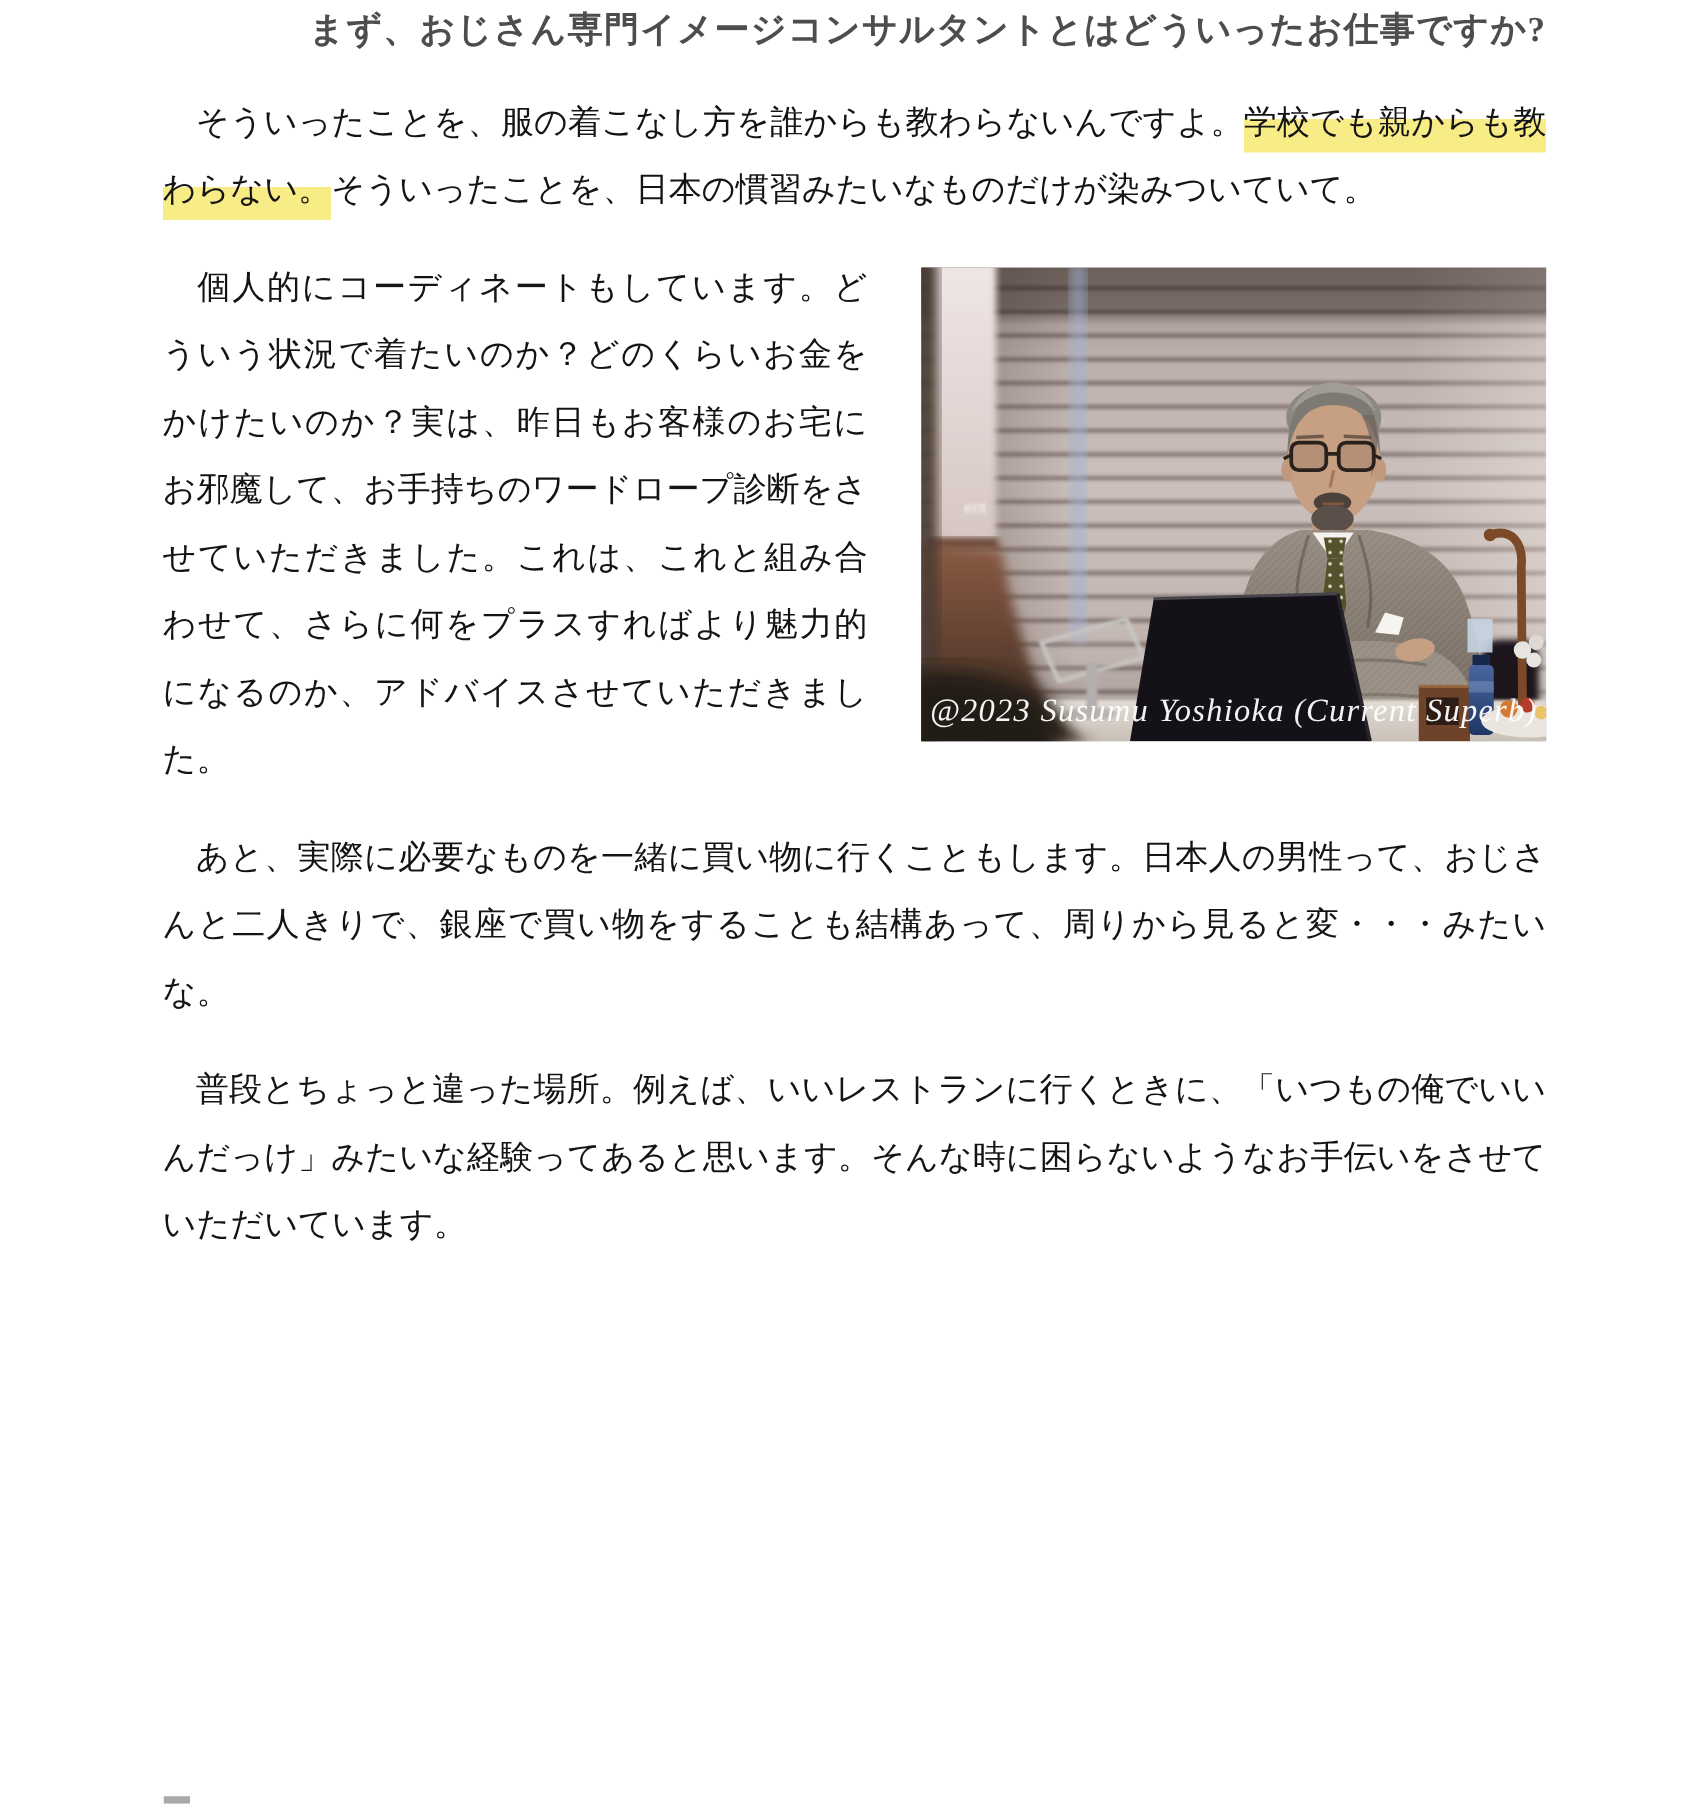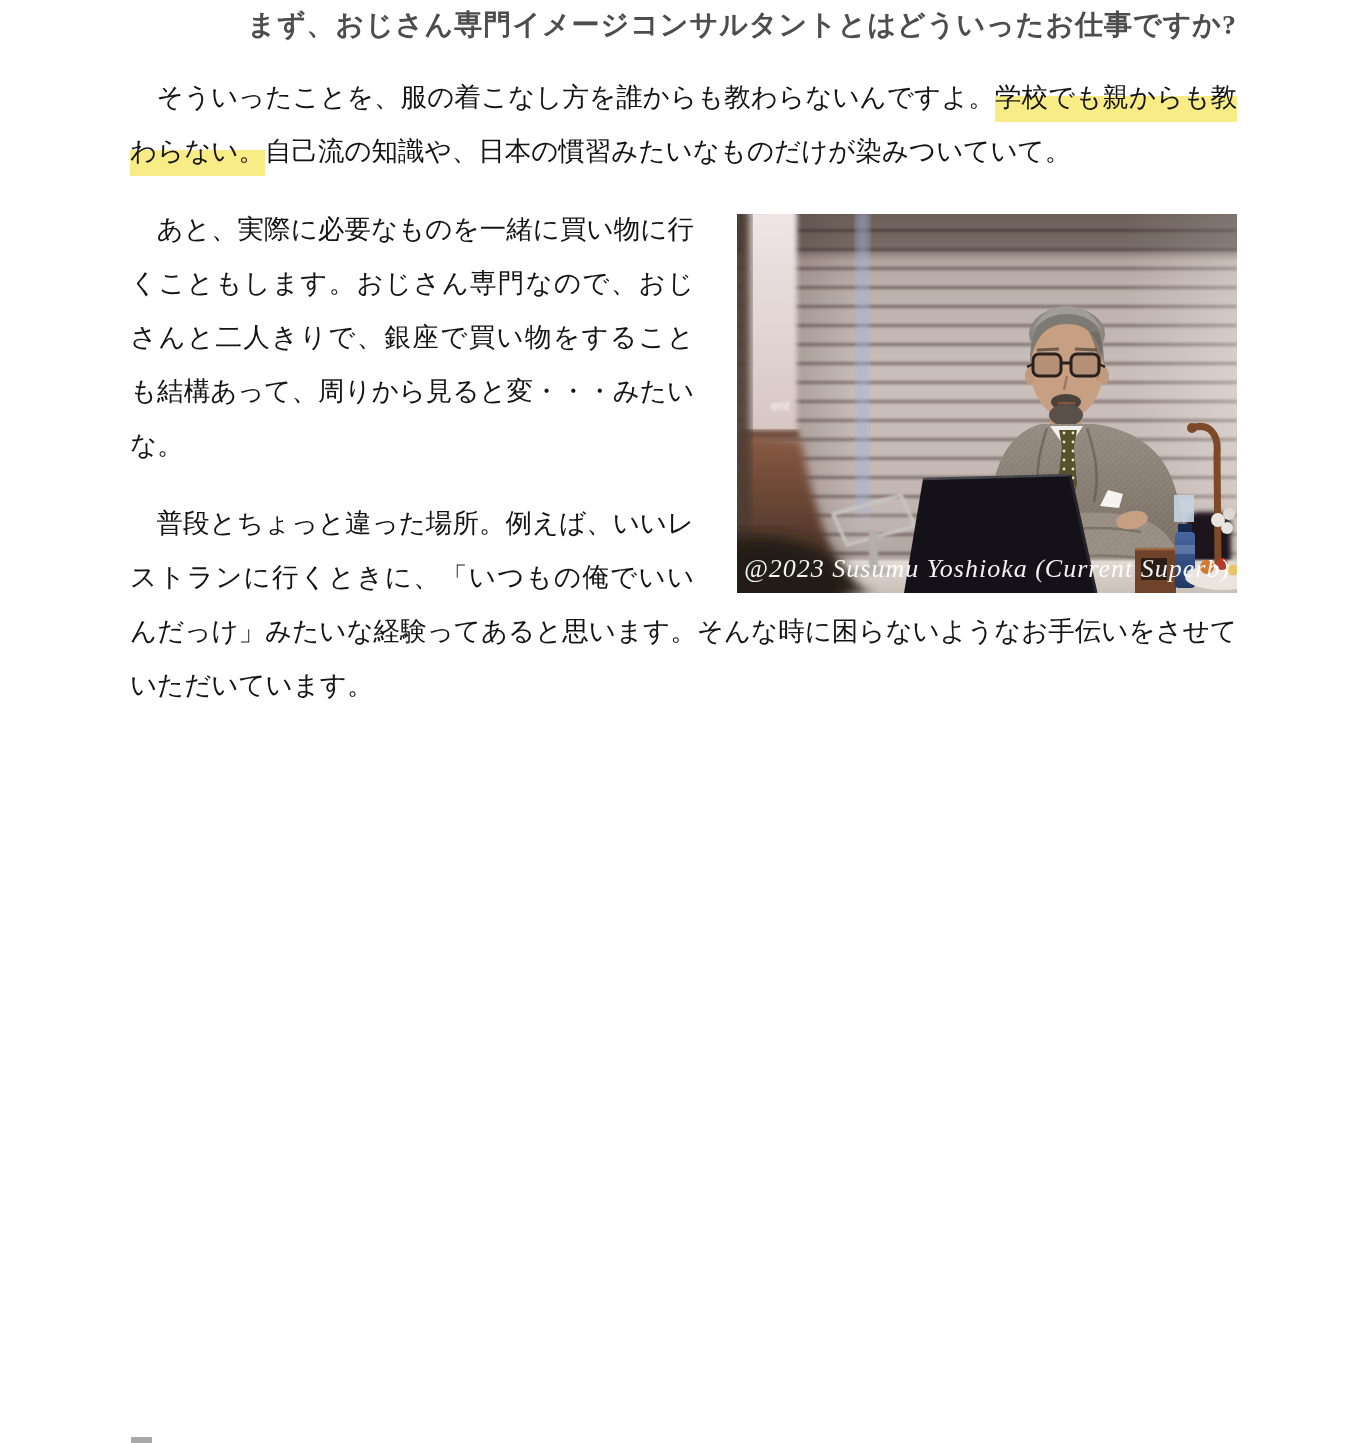--- a/index.html
+++ b/index.html
@@ -52,7 +52,7 @@
 
   <h2 class="question">まず、おじさん専門イメージコンサルタントとはどういったお仕事ですか?</h2>
 
-  <p class="para"><span>　そういったことを、服の着こなし方を誰からも教わらないんですよ。</span><mark class="hl">学校でも親からも教わらない。</mark><span>自己流の知識や、日本の慣習みたいなものだけが染みついていて。</span></p>
+  <p class="para"><span>　そういったことを、服の着こなし方を誰からも教わらないんですよ。</span><mark class="hl">学校でも親からも教わらない。</mark><span>そういったことを、日本の慣習みたいなものだけが染みついていて。</span></p>
 
   <span class="photo">
     <svg viewBox="0 0 500 379" xmlns="http://www.w3.org/2000/svg">

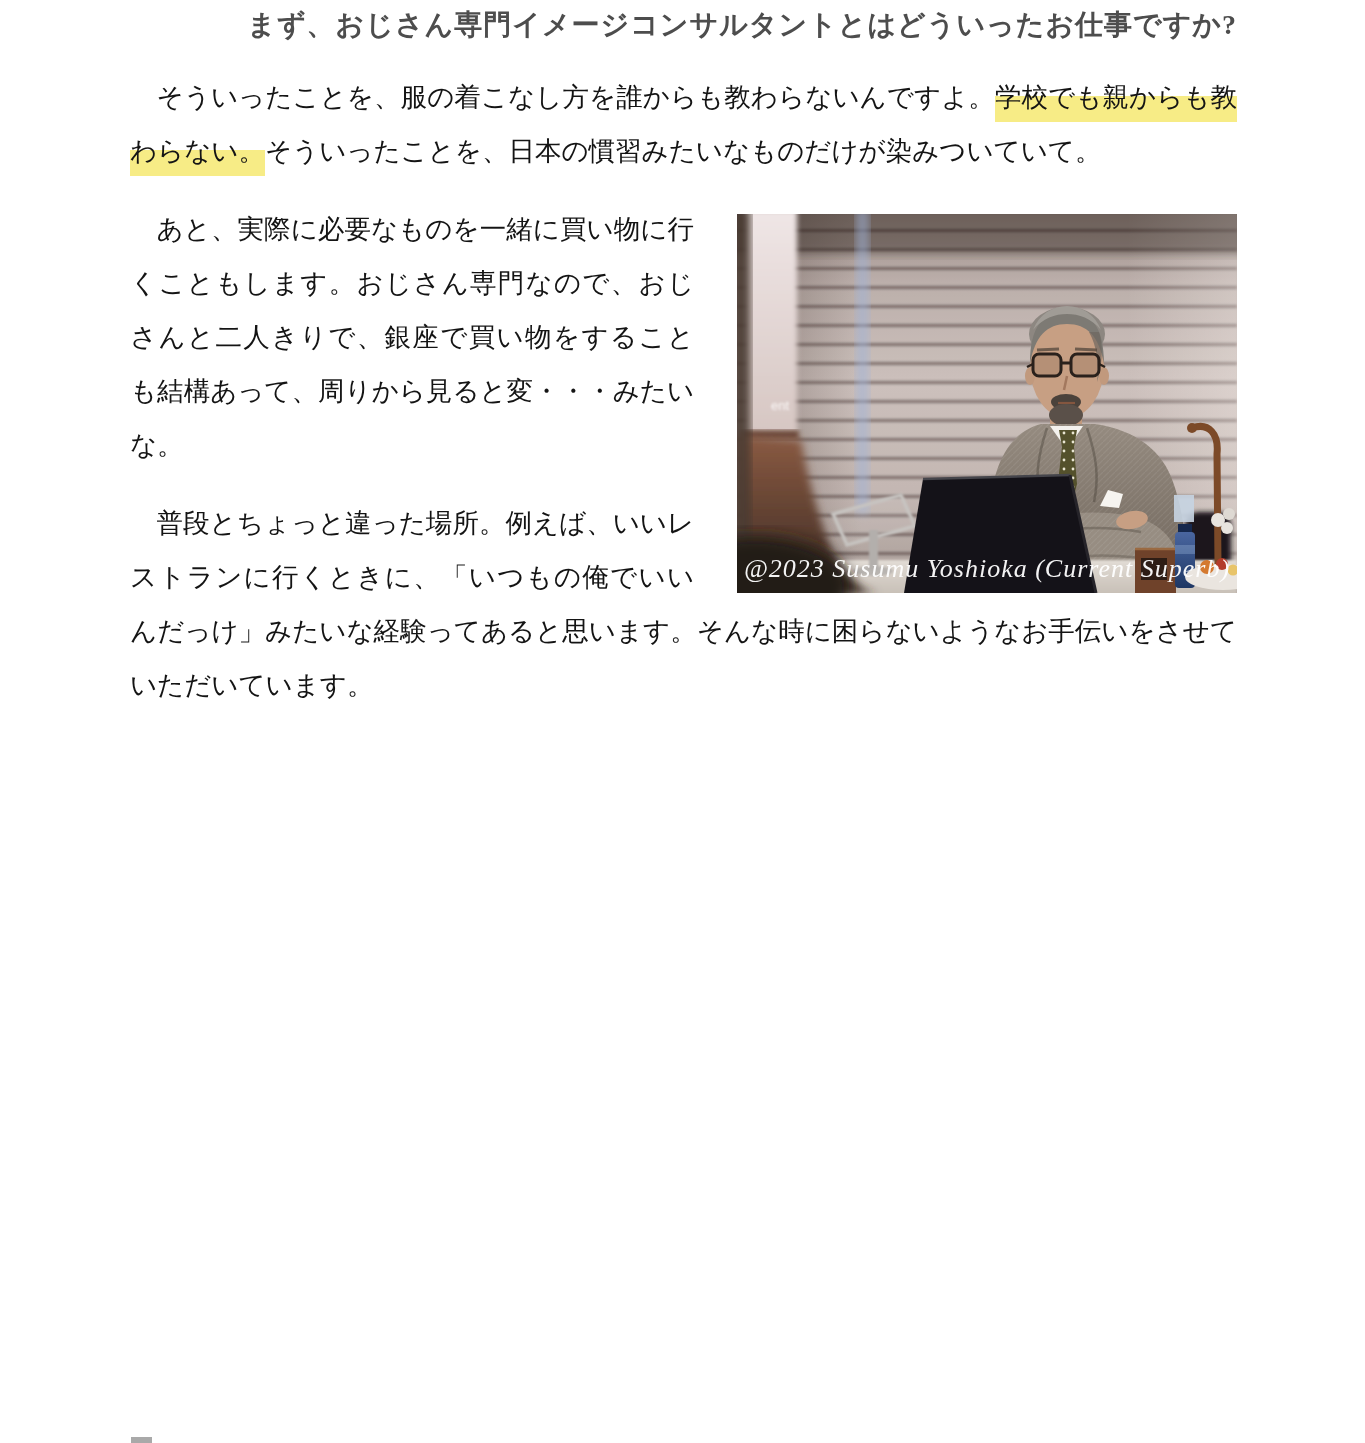--- a/index.html
+++ b/index.html
@@ -222,6 +222,7 @@
     </svg>
   </span>
 
+  <p class="para">　個人的にコーディネートもしています。どういう状況で着たいのか？どのくらいお金をかけたいのか？実は、昨日もお客様のお宅にお邪魔して、お手持ちのワードロープ診断をさせていただきました。これは、これと組み合わせて、さらに何をプラスすればより魅力的になるのか、アドバイスさせていただきました。</p>
   <p class="para">　あと、実際に必要なものを一緒に買い物に行くこともします。おじさん専門なので、おじさんと二人きりで、銀座で買い物をすることも結構あって、周りから見ると変・・・みたいな。</p>
   <p class="para">　普段とちょっと違った場所。例えば、いいレストランに行くときに、「いつもの俺でいいんだっけ」みたいな経験ってあると思います。そんな時に困らないようなお手伝いをさせていただいています。</p>
 

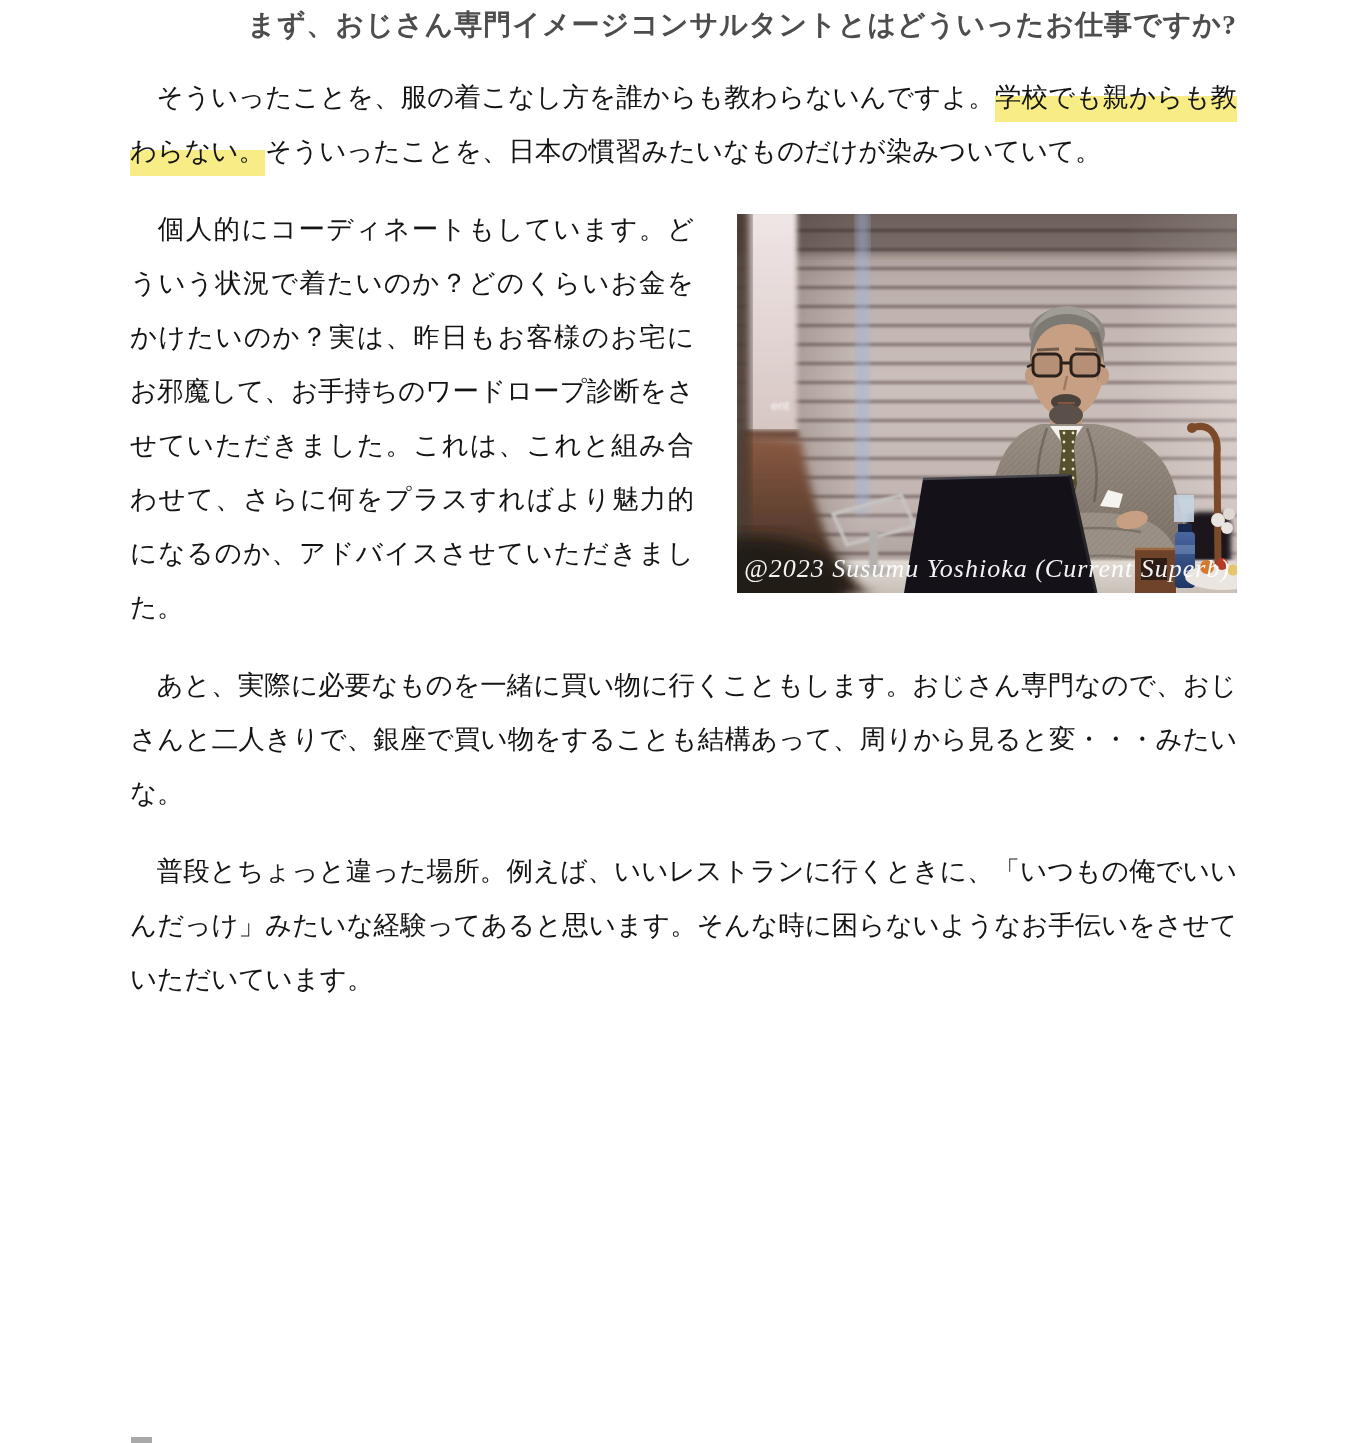--- a/index.html
+++ b/index.html
@@ -223,7 +223,7 @@
   </span>
 
   <p class="para">　個人的にコーディネートもしています。どういう状況で着たいのか？どのくらいお金をかけたいのか？実は、昨日もお客様のお宅にお邪魔して、お手持ちのワードロープ診断をさせていただきました。これは、これと組み合わせて、さらに何をプラスすればより魅力的になるのか、アドバイスさせていただきました。</p>
-  <p class="para">　あと、実際に必要なものを一緒に買い物に行くこともします。おじさん専門なので、おじさんと二人きりで、銀座で買い物をすることも結構あって、周りから見ると変・・・みたいな。</p>
+  <p class="para">　あと、実際に必要なものを一緒に買い物に行くこともします。日本人の男性って、おじさんと二人きりで、銀座で買い物をすることも結構あって、周りから見ると変・・・みたいな。</p>
   <p class="para">　普段とちょっと違った場所。例えば、いいレストランに行くときに、「いつもの俺でいいんだっけ」みたいな経験ってあると思います。そんな時に困らないようなお手伝いをさせていただいています。</p>
 
 </div>

